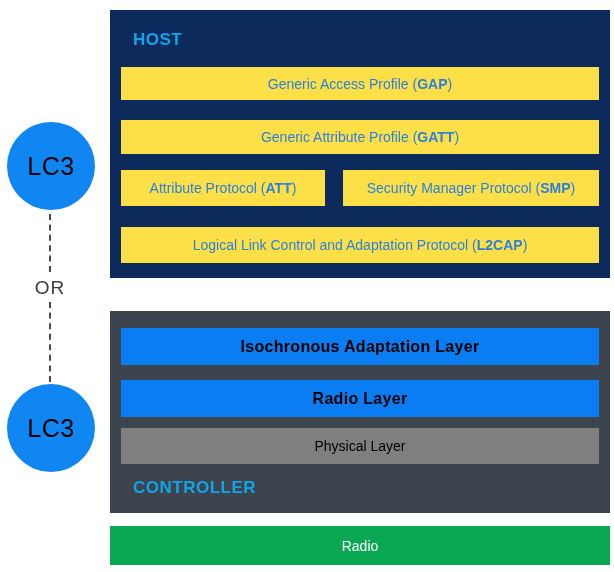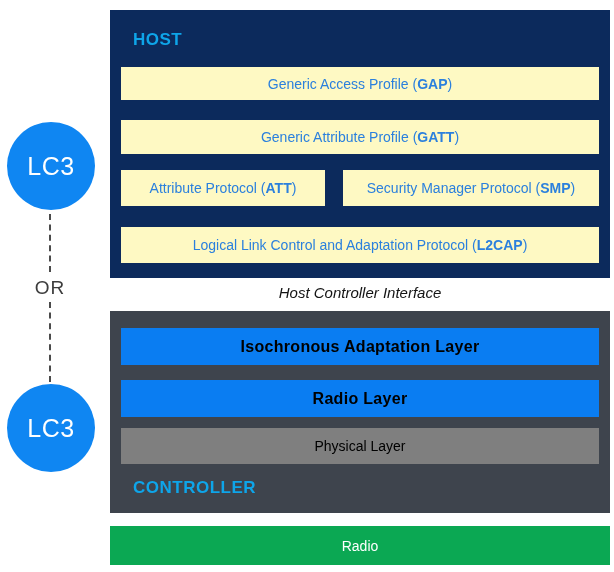--- a/index.html
+++ b/index.html
@@ -71,7 +71,7 @@
 
   .host-layer {
     position: absolute;
-    background: #fef9c3;
+    background: #fde047;
     color: #2b80dd;
     font-size: 14px;
     display: flex;

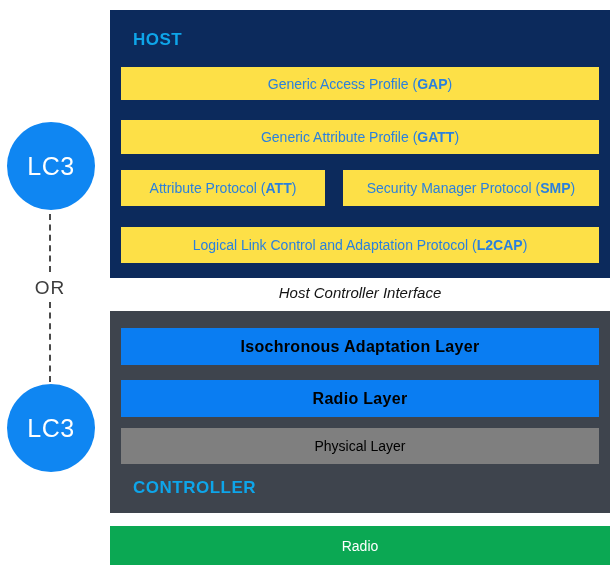--- a/index.html
+++ b/index.html
@@ -27,7 +27,7 @@
   .lc3-circle.top    { top: 122px; }
   .lc3-circle.bottom { top: 384px; }
   .lc3-text {
-    color: #ffffff;
+    color: #000000;
     font-size: 25px;
     letter-spacing: 0.5px;
   }

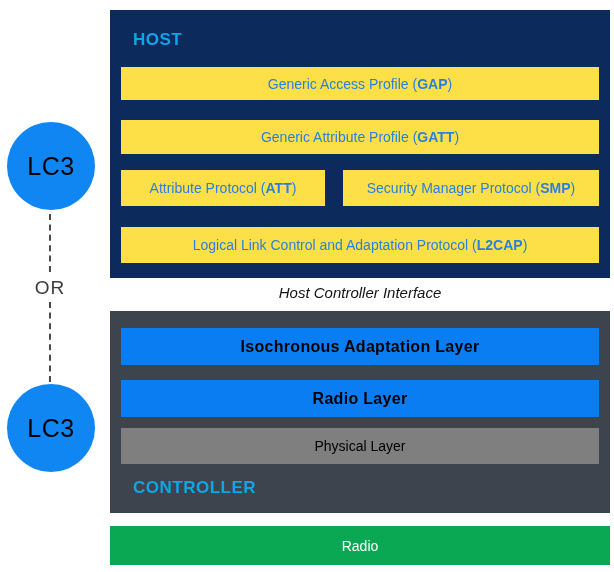--- a/index.html
+++ b/index.html
@@ -176,7 +176,6 @@
     </div>
   </div>
 
-  <div class="hci-label">Host Controller Interface</div>
 
   <div class="controller-panel">
     <div class="ctrl-layer layer-ial">

